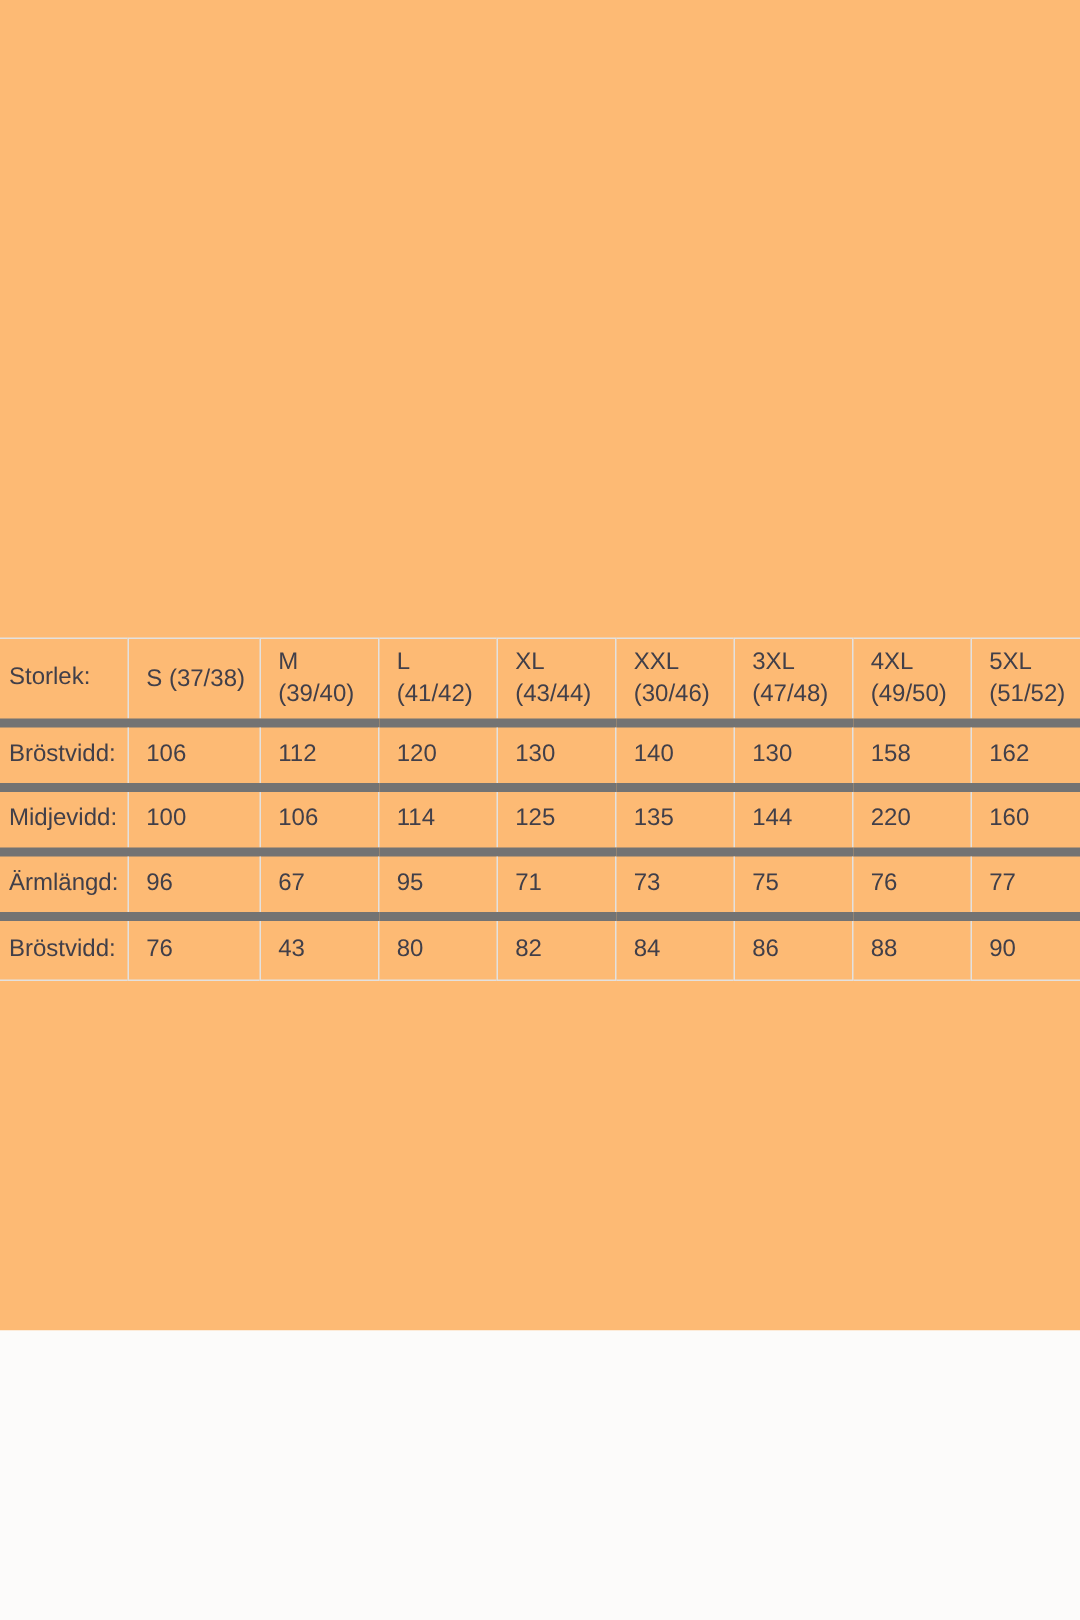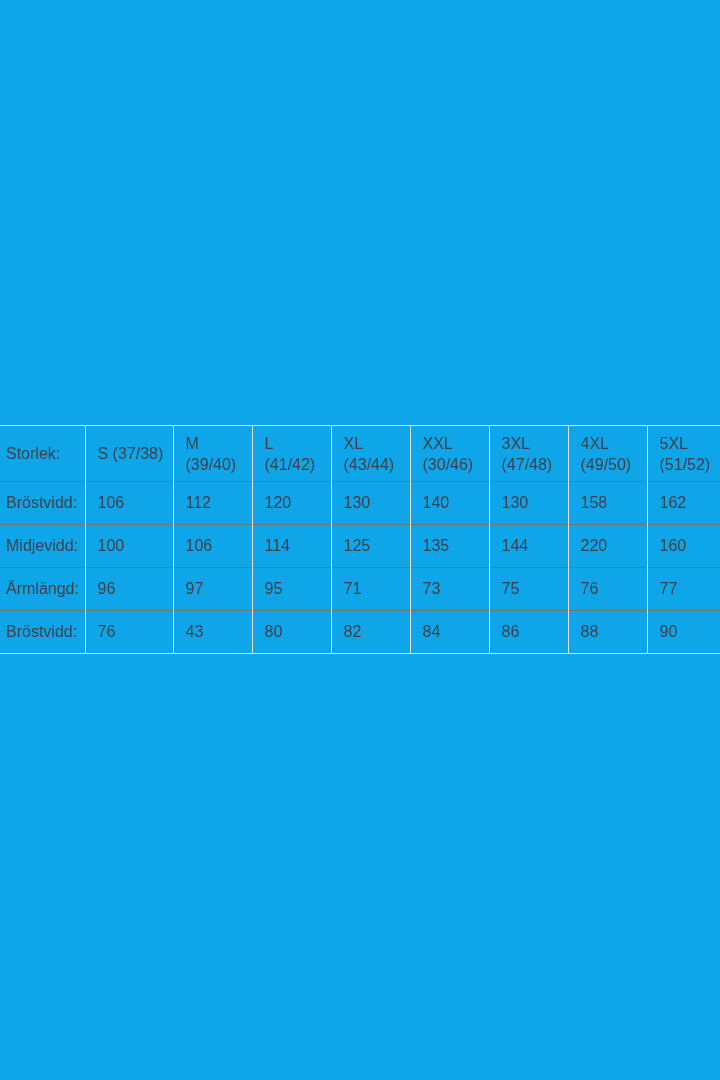--- a/index.html
+++ b/index.html
@@ -7,8 +7,8 @@
   .canvas {
     position: relative;
     width: 720px;
-    height: 1080px;
-    background: #0ea5e9;
+    height: 887px;
+    background: #fdba74;
     overflow: hidden;
     font-family: "Liberation Sans", sans-serif;
     color: #413f49;

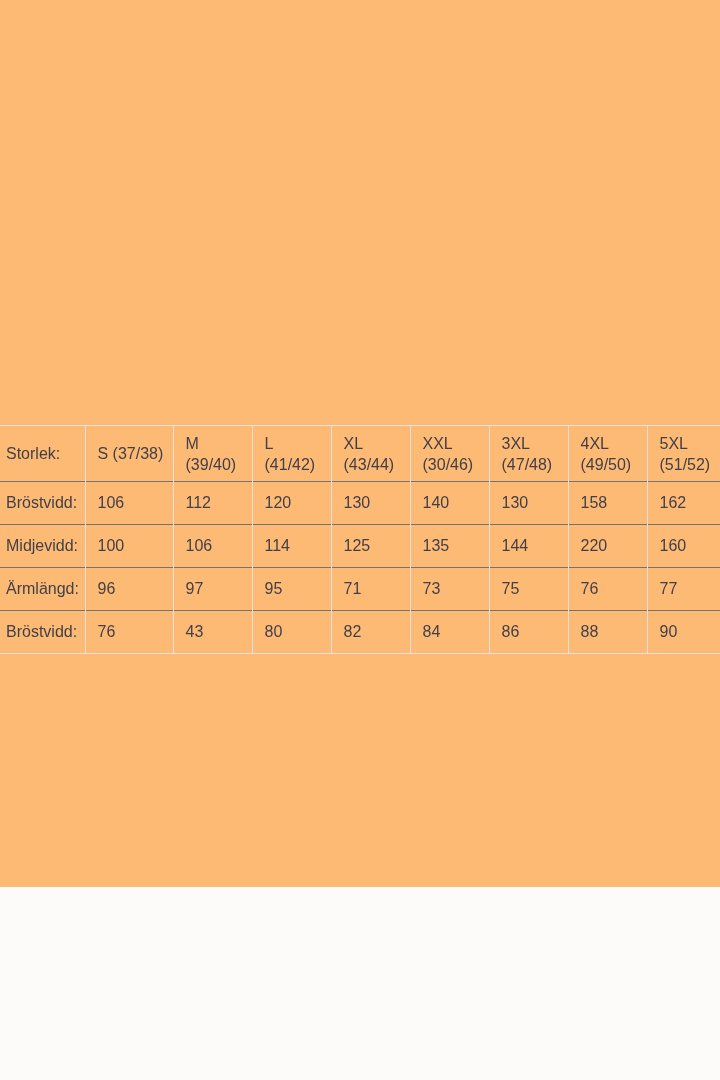--- a/index.html
+++ b/index.html
@@ -40,7 +40,7 @@
   th:first-child, td:first-child { border-left: none; padding-left: 6px; }
   thead tr { height: 56px; }
   tbody tr { height: 43px; }
-  tbody td { border-top: 1px solid #737373; }
+  tbody td { border-top: 6px solid #737373; }
   .h-line { display: block; line-height: 21px; }
   .h-line:empty { display: none; }
 </style>

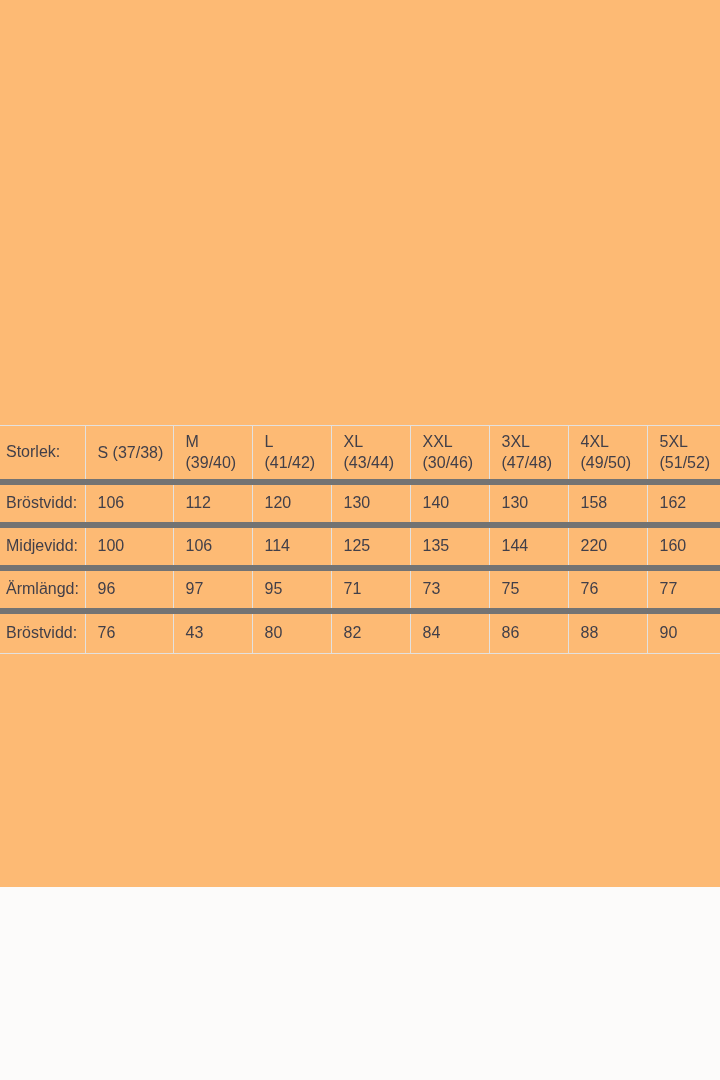--- a/index.html
+++ b/index.html
@@ -122,7 +122,7 @@
       <tr>
         <td>Ärmlängd:</td>
         <td>96</td>
-        <td>97</td>
+        <td>67</td>
         <td>95</td>
         <td>71</td>
         <td>73</td>

